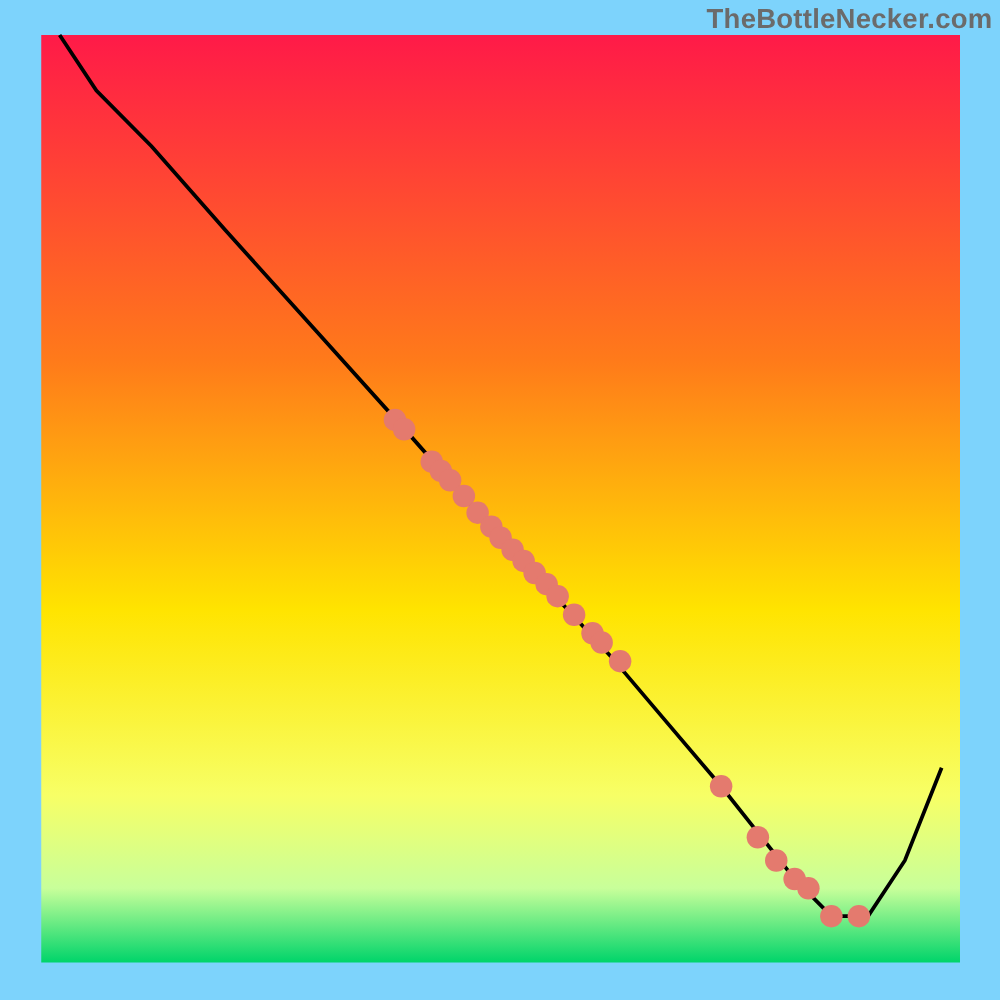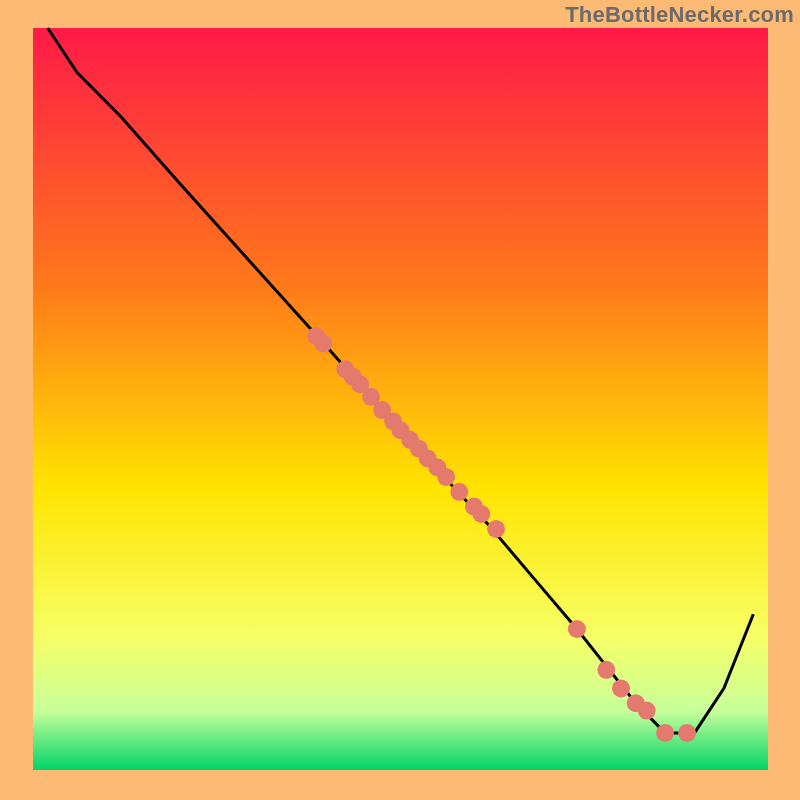--- a/index.html
+++ b/index.html
@@ -15,7 +15,7 @@
     position: relative;
     width: 800px;
     height: 800px;
-    background: #fdba74;
+    background: #7dd3fc;
   }
   .attribution {
     position: absolute;

